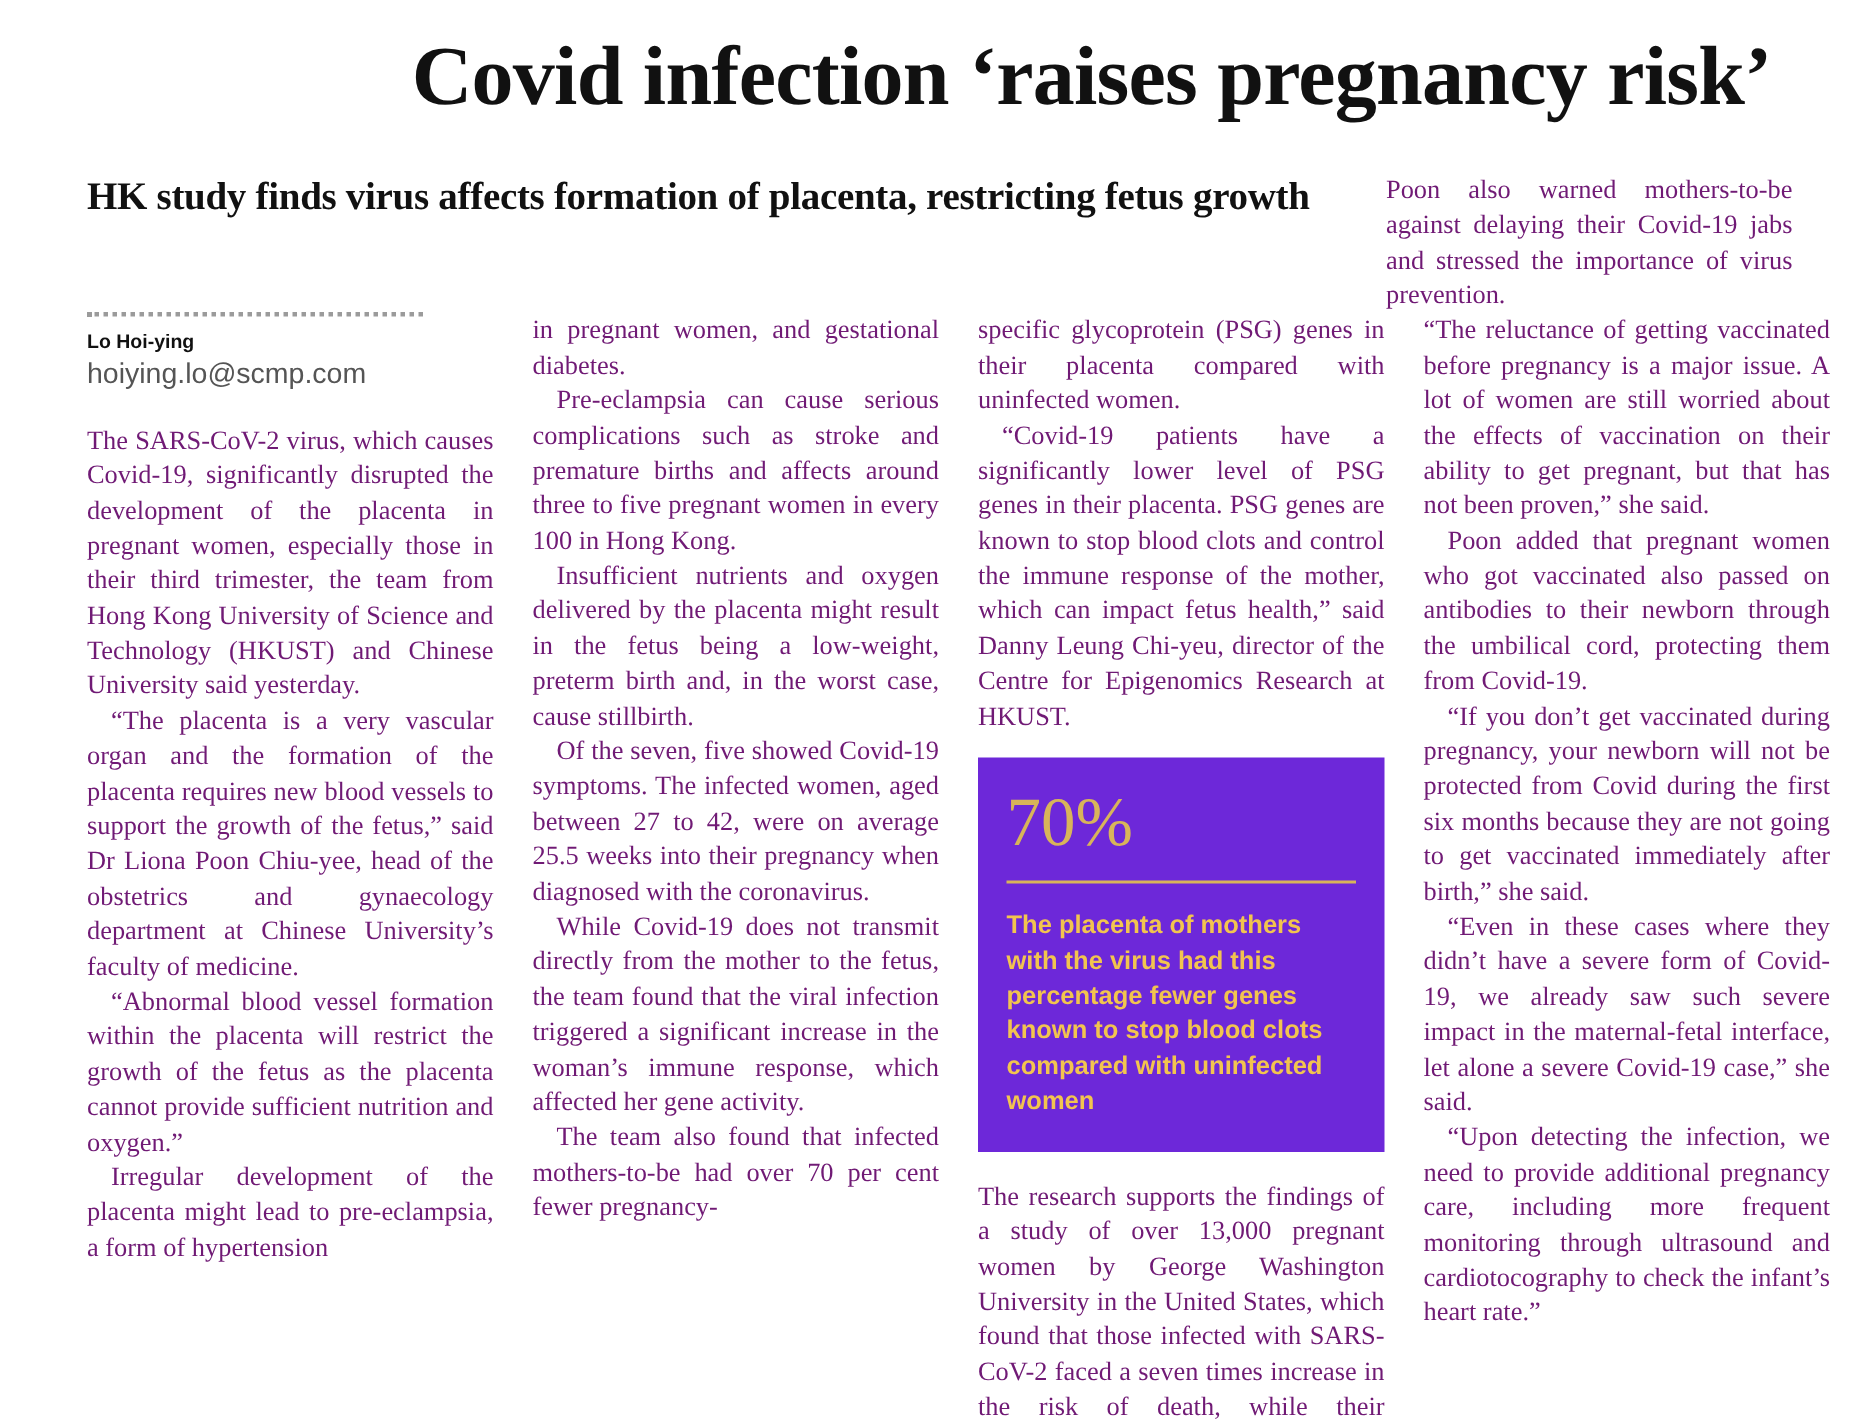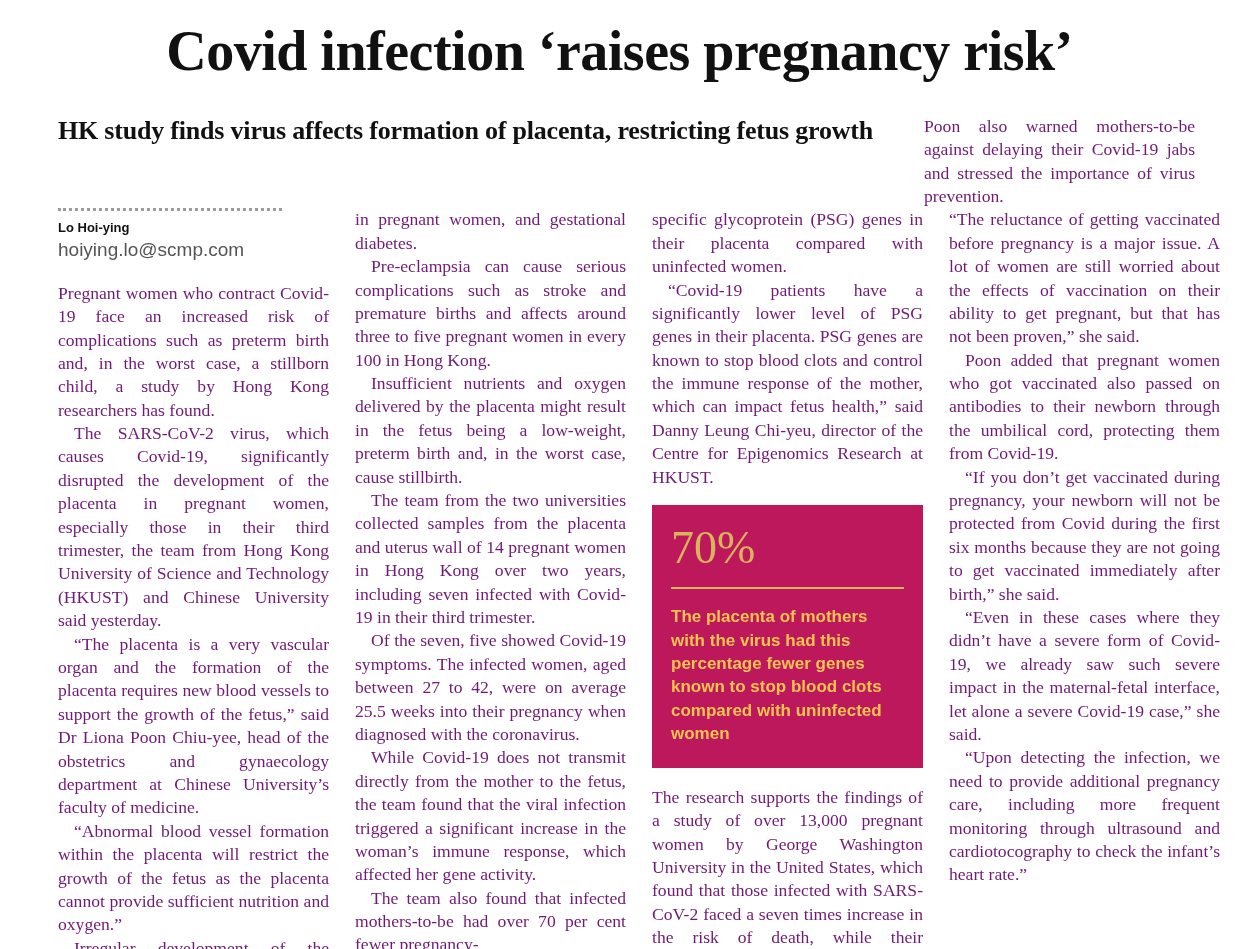--- a/index.html
+++ b/index.html
@@ -28,7 +28,7 @@
     font-weight: 700;
     letter-spacing: -0.5px;
     margin: 0 0 34px 0;
-    text-align: center;
+    text-align: right;
     color: #111111;
   }
   .body-grid {

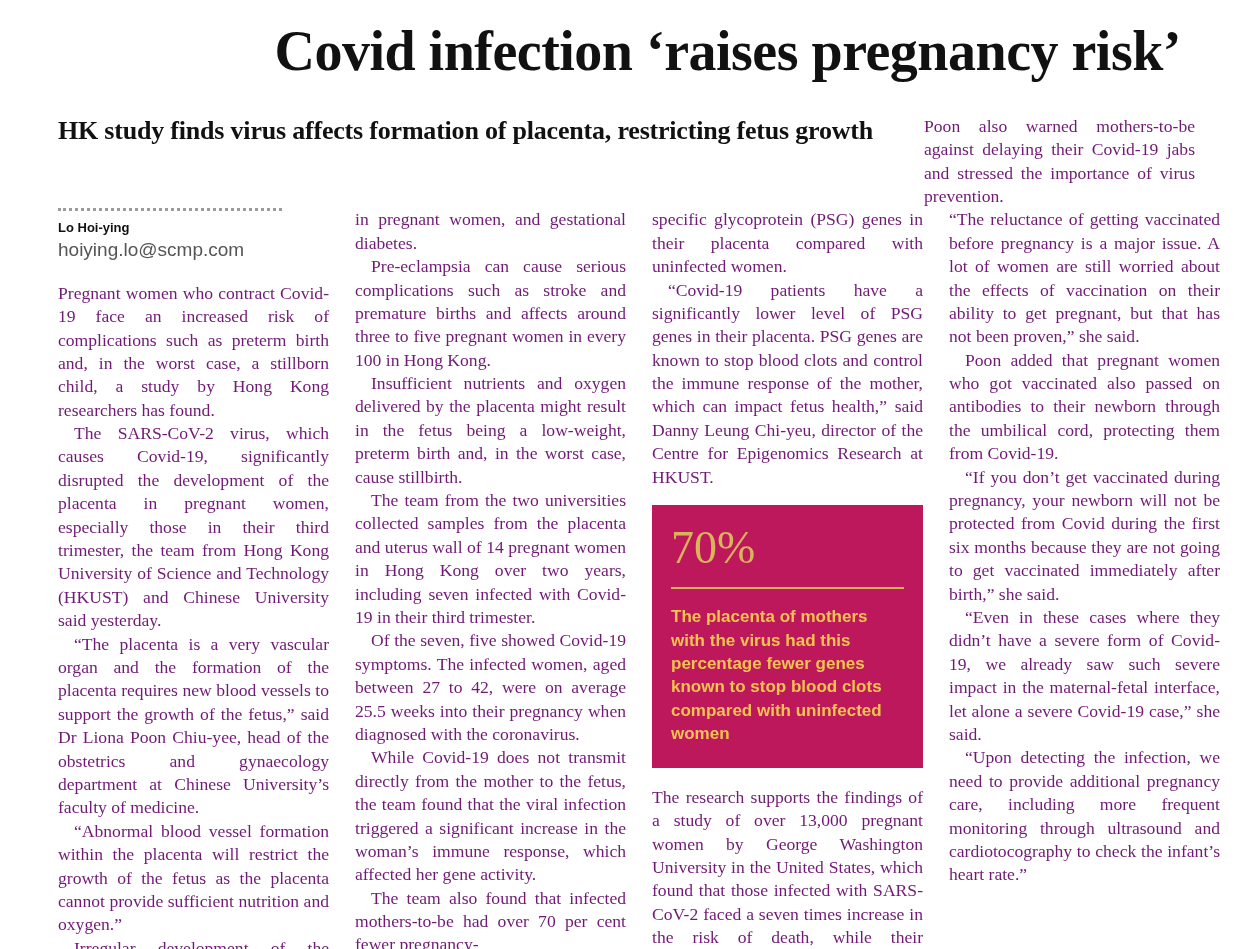--- a/index.html
+++ b/index.html
@@ -149,7 +149,6 @@
       <div class="dotted-rule"></div>
       <div class="byline-name">Lo Hoi-ying</div>
       <div class="byline-email">hoiying.lo@scmp.com</div>
-      <p class="body-text">Pregnant women who contract Covid-19 face an increased risk of complications such as preterm birth and, in the worst case, a stillborn child, a study by Hong Kong researchers has found.</p>
       <p class="body-text">The SARS-CoV-2 virus, which causes Covid-19, significantly disrupted the development of the placenta in pregnant women, especially those in their third trimester, the team from Hong Kong University of Science and Technology (HKUST) and Chinese University said yesterday.</p>
       <p class="body-text">“The placenta is a very vascular organ and the formation of the placenta requires new blood vessels to support the growth of the fetus,” said Dr Liona Poon Chiu-yee, head of the obstetrics and gynaecology department at Chinese University’s faculty of medicine.</p>
       <p class="body-text">“Abnormal blood vessel formation within the placenta will restrict the growth of the fetus as the placenta cannot provide sufficient nutrition and oxygen.”</p>

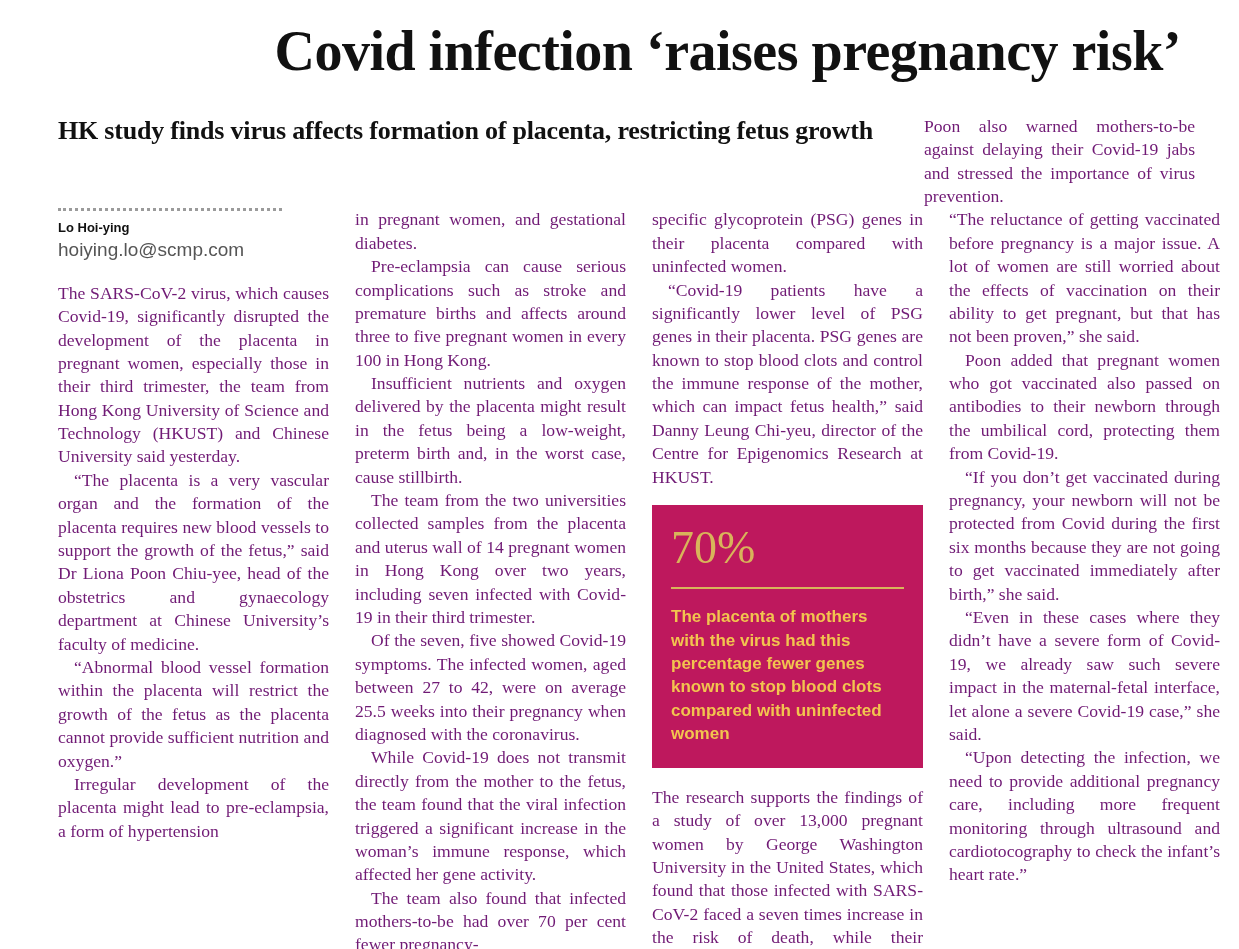--- a/index.html
+++ b/index.html
@@ -159,7 +159,6 @@
       <p class="body-text">in pregnant women, and gestational diabetes.</p>
       <p class="body-text">Pre-eclampsia can cause serious complications such as stroke and premature births and affects around three to five pregnant women in every 100 in Hong Kong.</p>
       <p class="body-text">Insufficient nutrients and oxygen delivered by the placenta might result in the fetus being a low-weight, preterm birth and, in the worst case, cause stillbirth.</p>
-      <p class="body-text">The team from the two universities collected samples from the placenta and uterus wall of 14 pregnant women in Hong Kong over two years, including seven infected with Covid-19 in their third trimester.</p>
       <p class="body-text">Of the seven, five showed Covid-19 symptoms. The infected women, aged between 27 to 42, were on average 25.5 weeks into their pregnancy when diagnosed with the coronavirus.</p>
       <p class="body-text">While Covid-19 does not transmit directly from the mother to the fetus, the team found that the viral infection triggered a significant increase in the woman’s immune response, which affected her gene activity.</p>
       <p class="body-text">The team also found that infected mothers-to-be had over 70 per cent fewer pregnancy-</p>

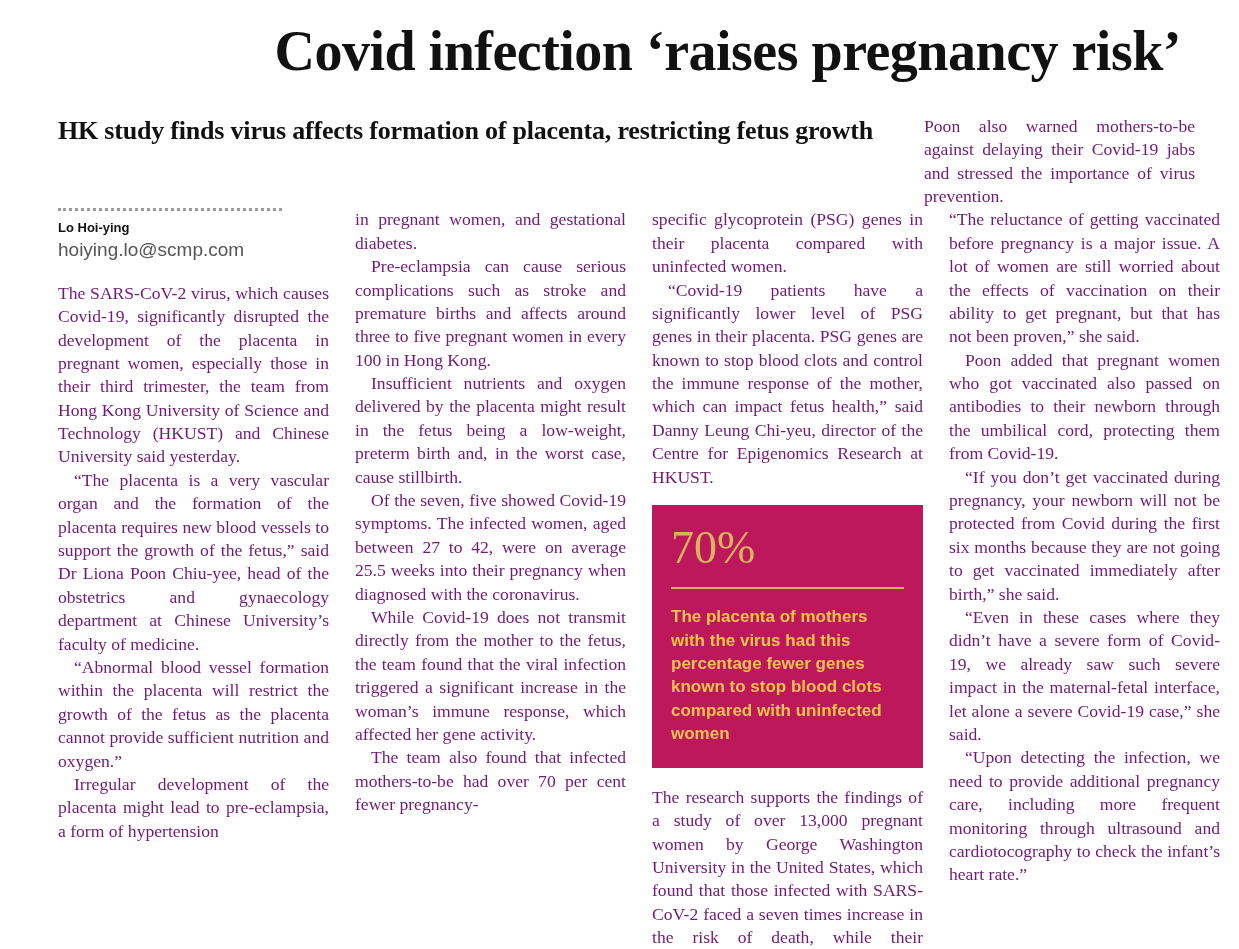--- a/index.html
+++ b/index.html
@@ -86,7 +86,7 @@
     text-indent: 16px;
   }
   .pull-quote {
-    background: #be185d;
+    background: #6d28d9;
     color: #ffffff;
     padding: 20px 19px 22px 19px;
     margin: 16px 0 18px 0;

